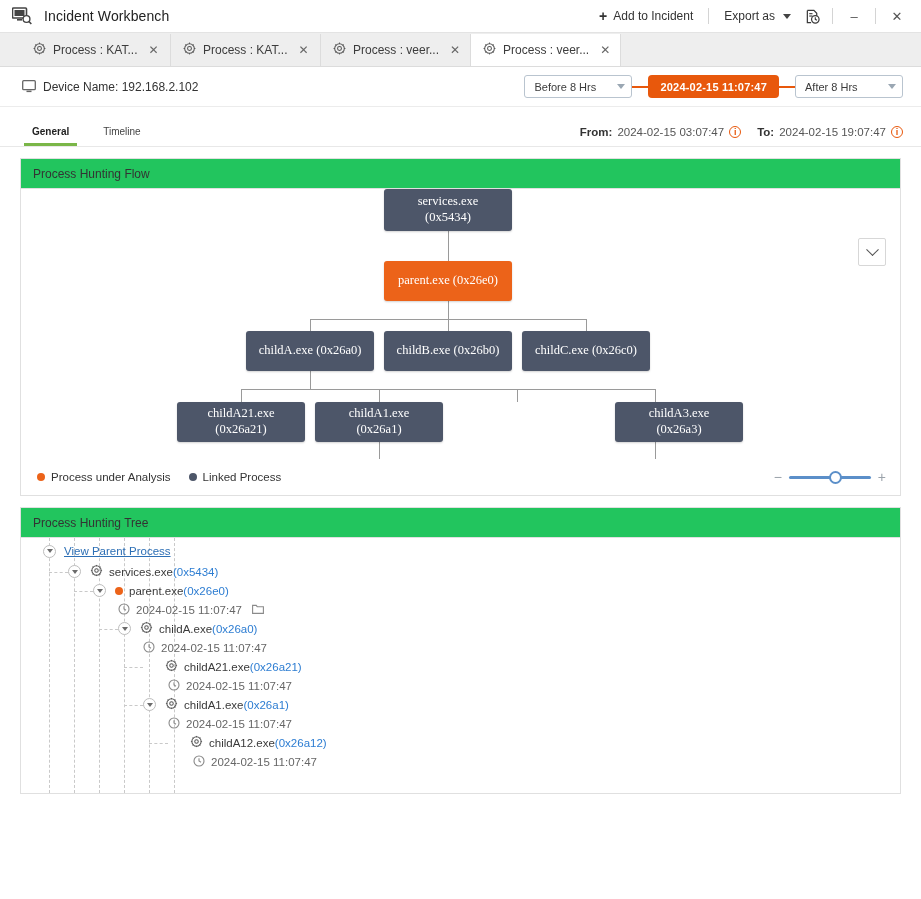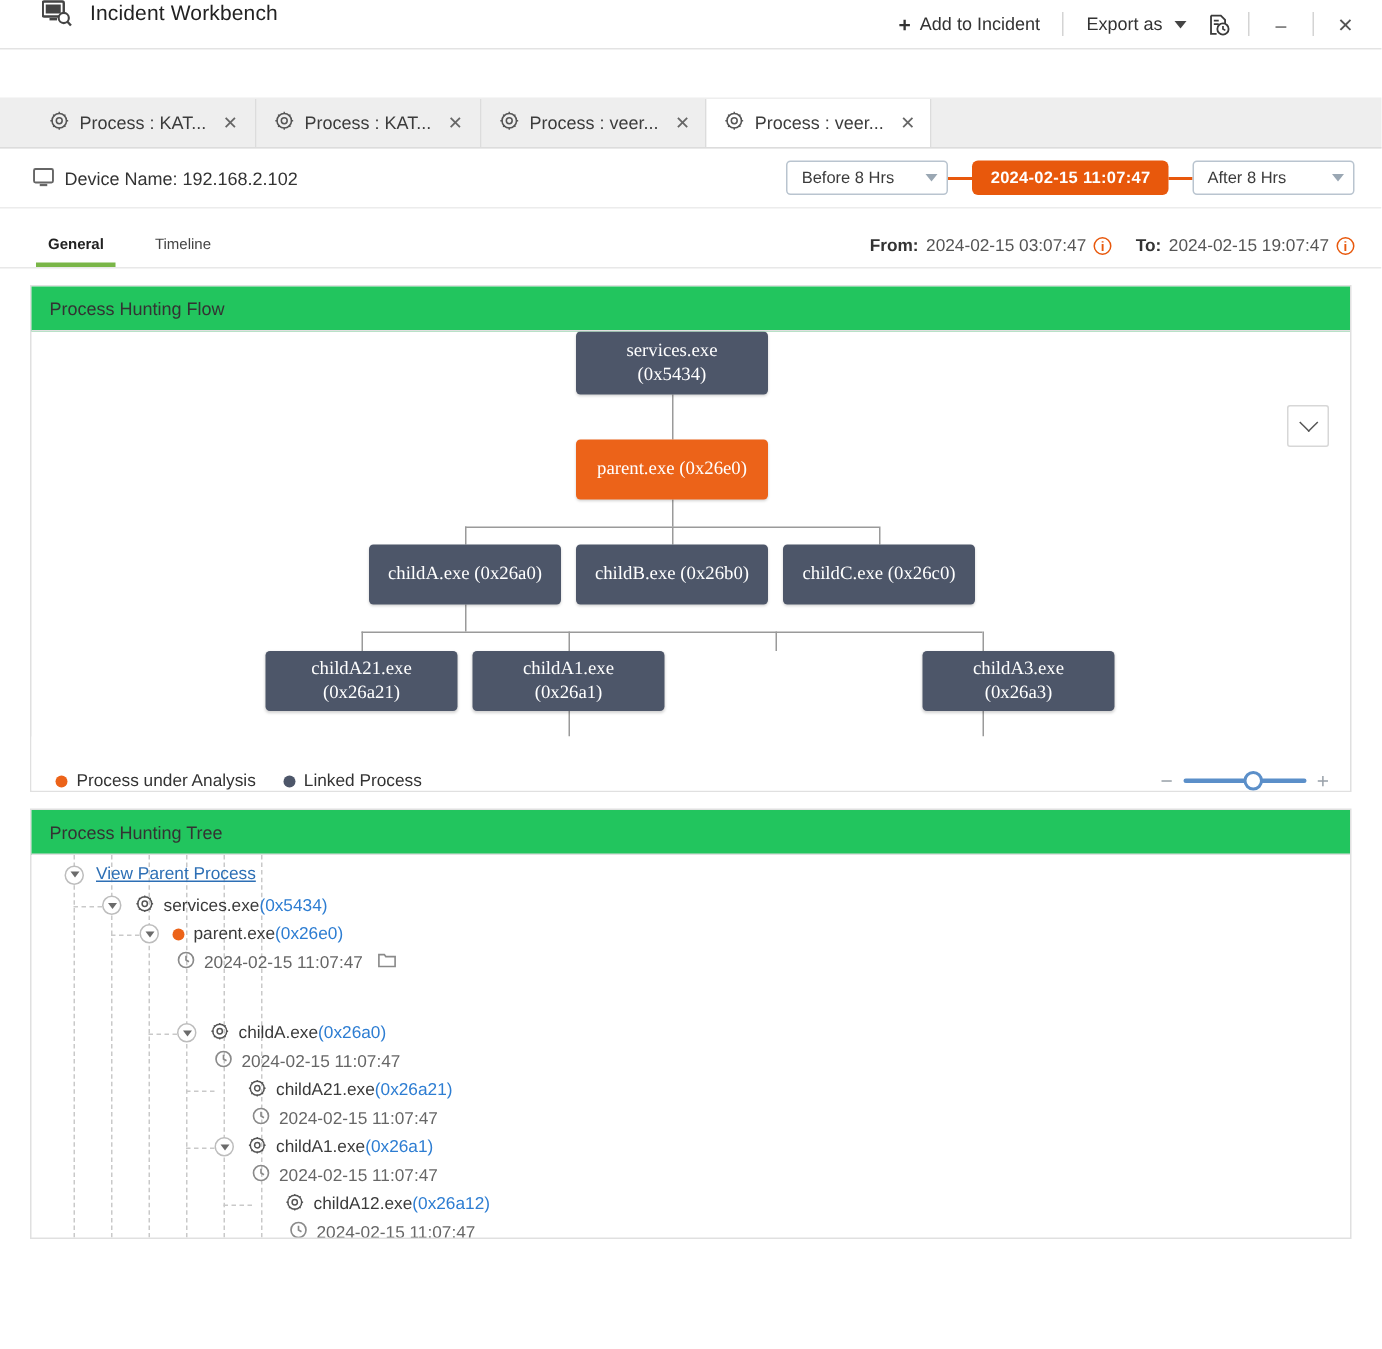--- a/index.html
+++ b/index.html
@@ -17,10 +17,10 @@
   
   .titlebar {
     height:33px; flex:0 0 33px;
-    display:flex; 
+    display:flex; align-items:center;
     border-bottom:1px solid #e3e3e3;
     background:#fff;
-    padding:0 10px 0 28px;
+    padding:0 10px 0 12px;
   }
   .app-icon { width:20px; height:18px; flex:0 0 20px; position:relative; margin-right:12px; }
   .title-text { font-size:14px; color:#222; letter-spacing:.1px; }

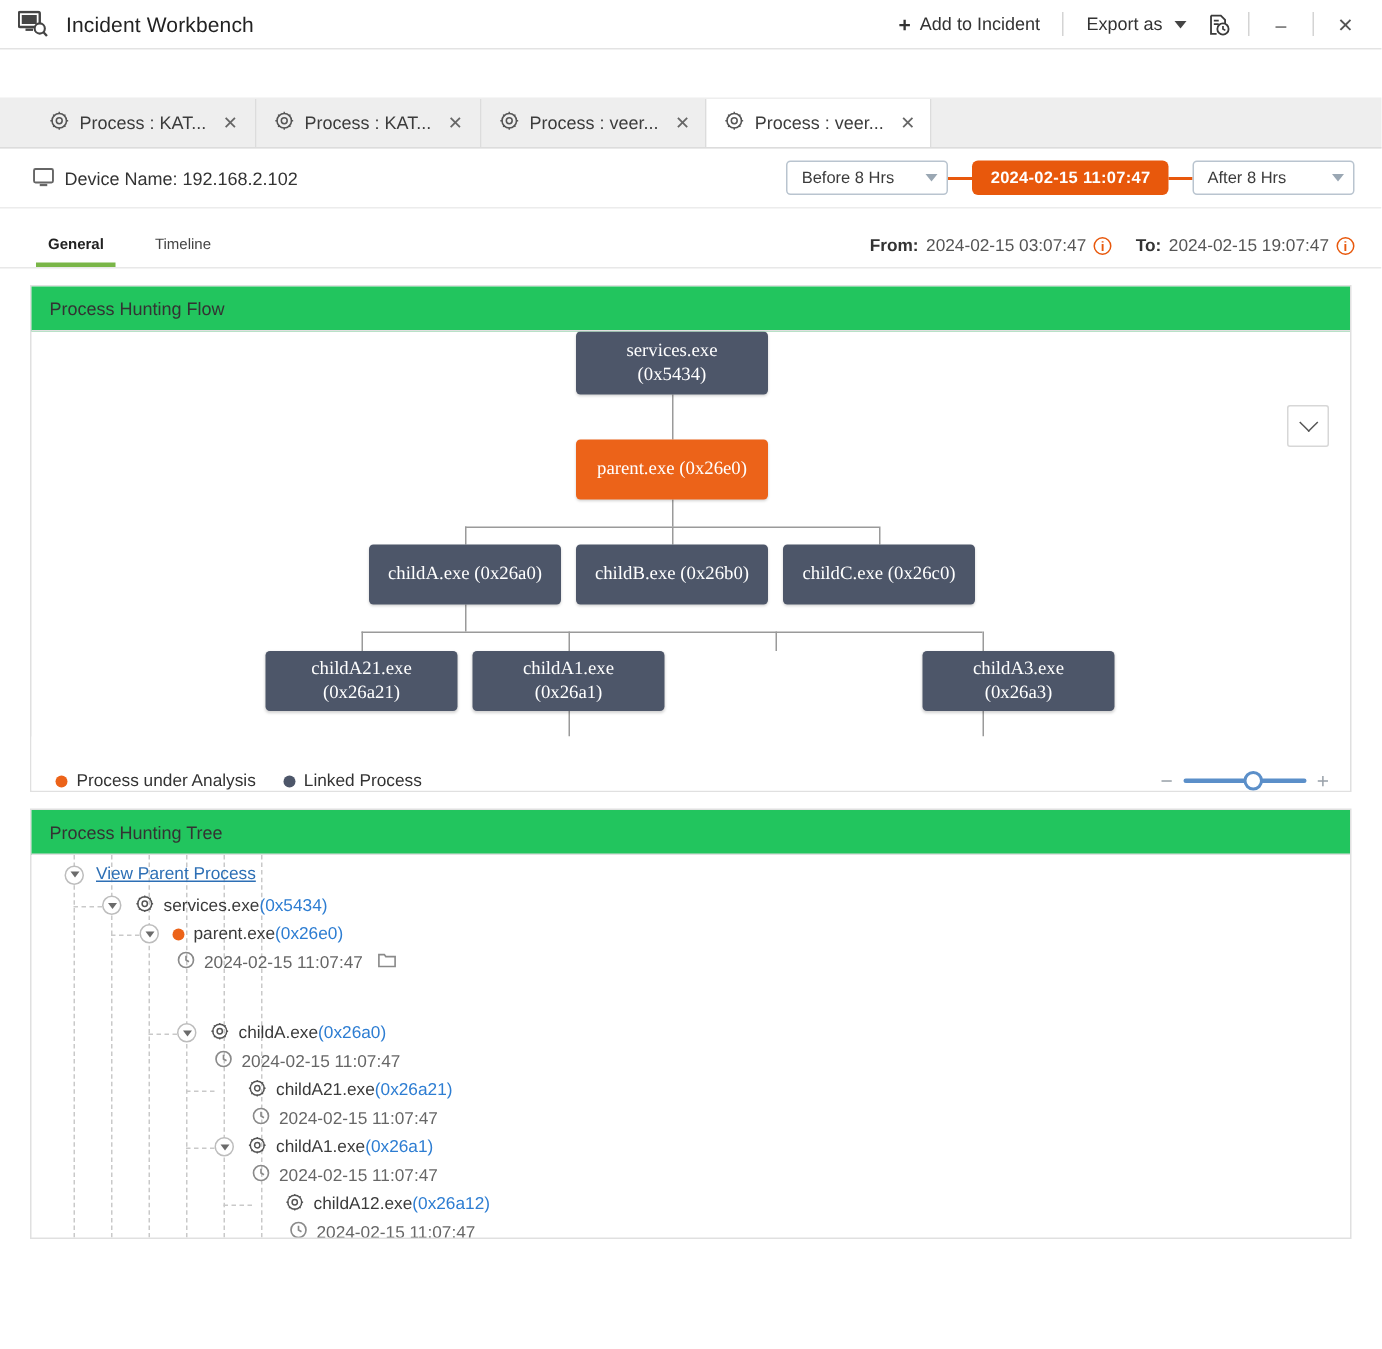--- a/index.html
+++ b/index.html
@@ -40,7 +40,6 @@
     padding:0 0 0 21px;
     border-bottom:1px solid #dcdcdc;
     position:relative;
-    margin-top:32px;
   }
   .tab {
     height:32px; min-width:150px;

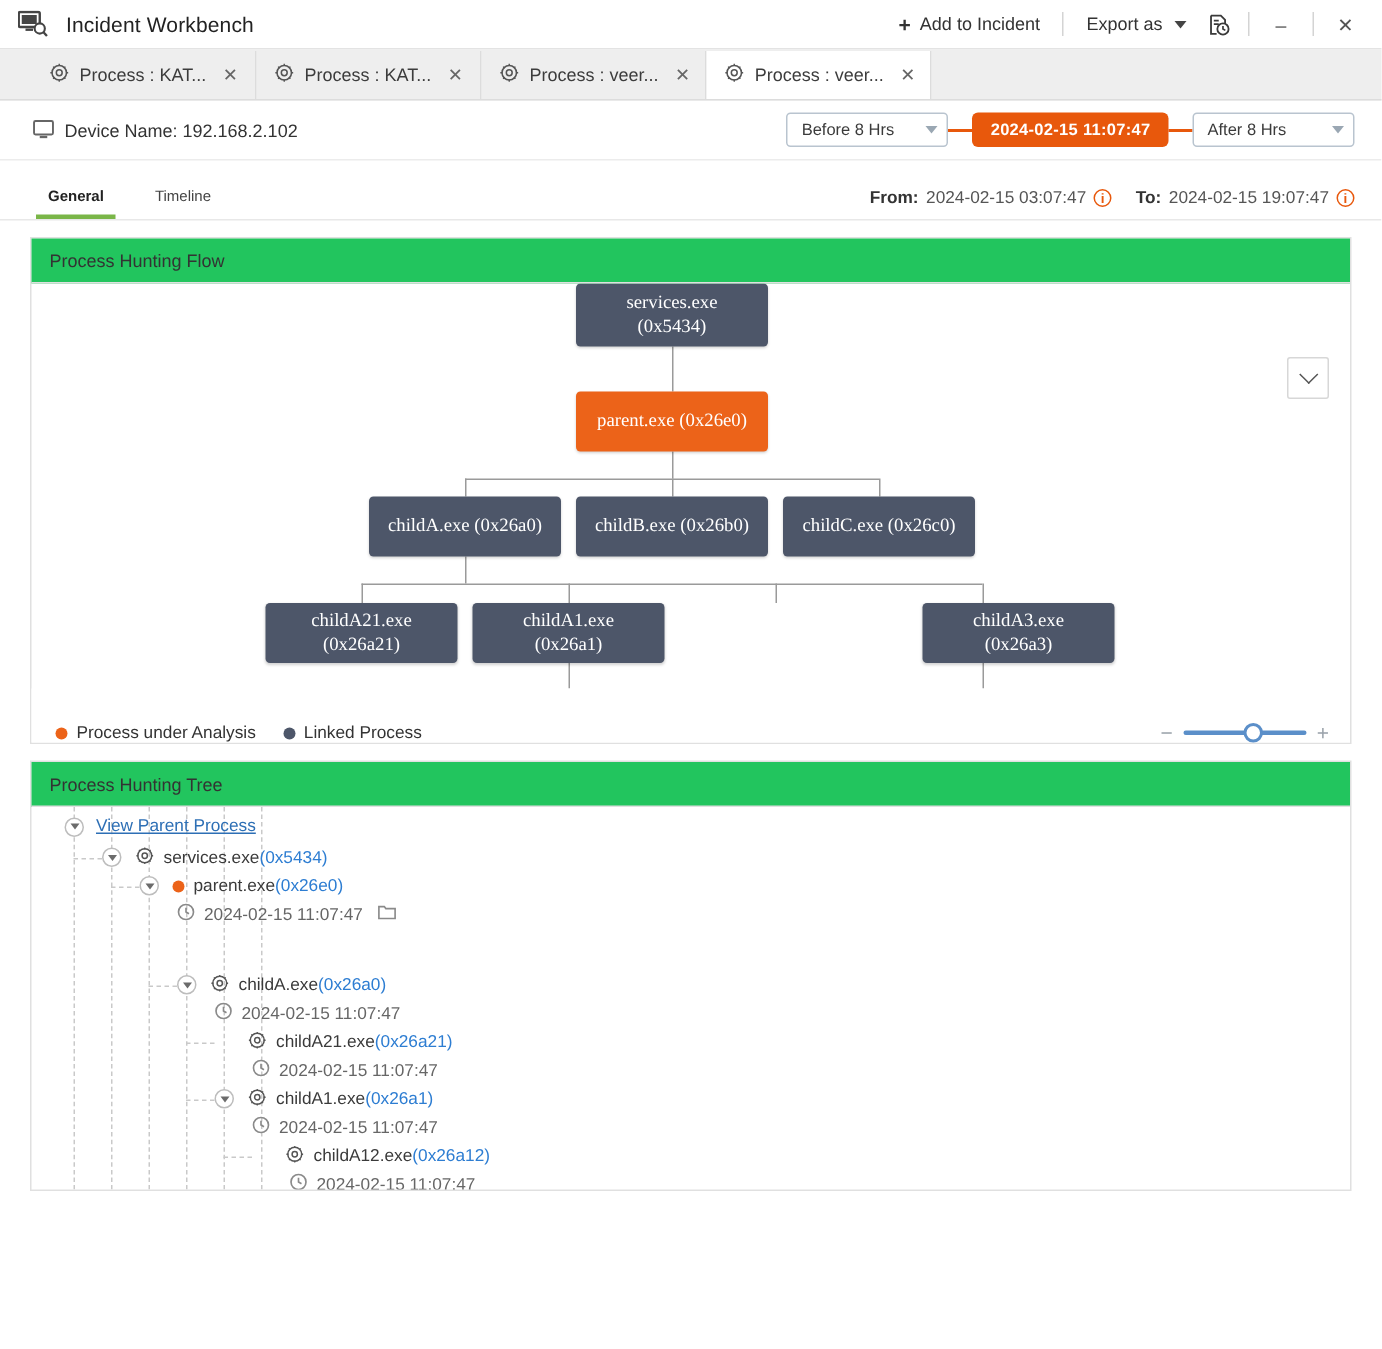--- a/index.html
+++ b/index.html
@@ -127,7 +127,7 @@
   .chev { width:9px;height:9px;border-right:1.6px solid #555;border-bottom:1.6px solid #555;transform:rotate(45deg) translate(-2px,-2px); }
 
   .flowfoot {
-    height:36px; border-top:0; display:flex; align-items:flex-end;
+    height:36px; border-top:0; display:flex; align-items:center;
     padding:0 14px 0 16px; position:relative; background:#fff;
   }
   .legend { display:flex; align-items:center; gap:18px; font-size:11.5px; color:#333; }

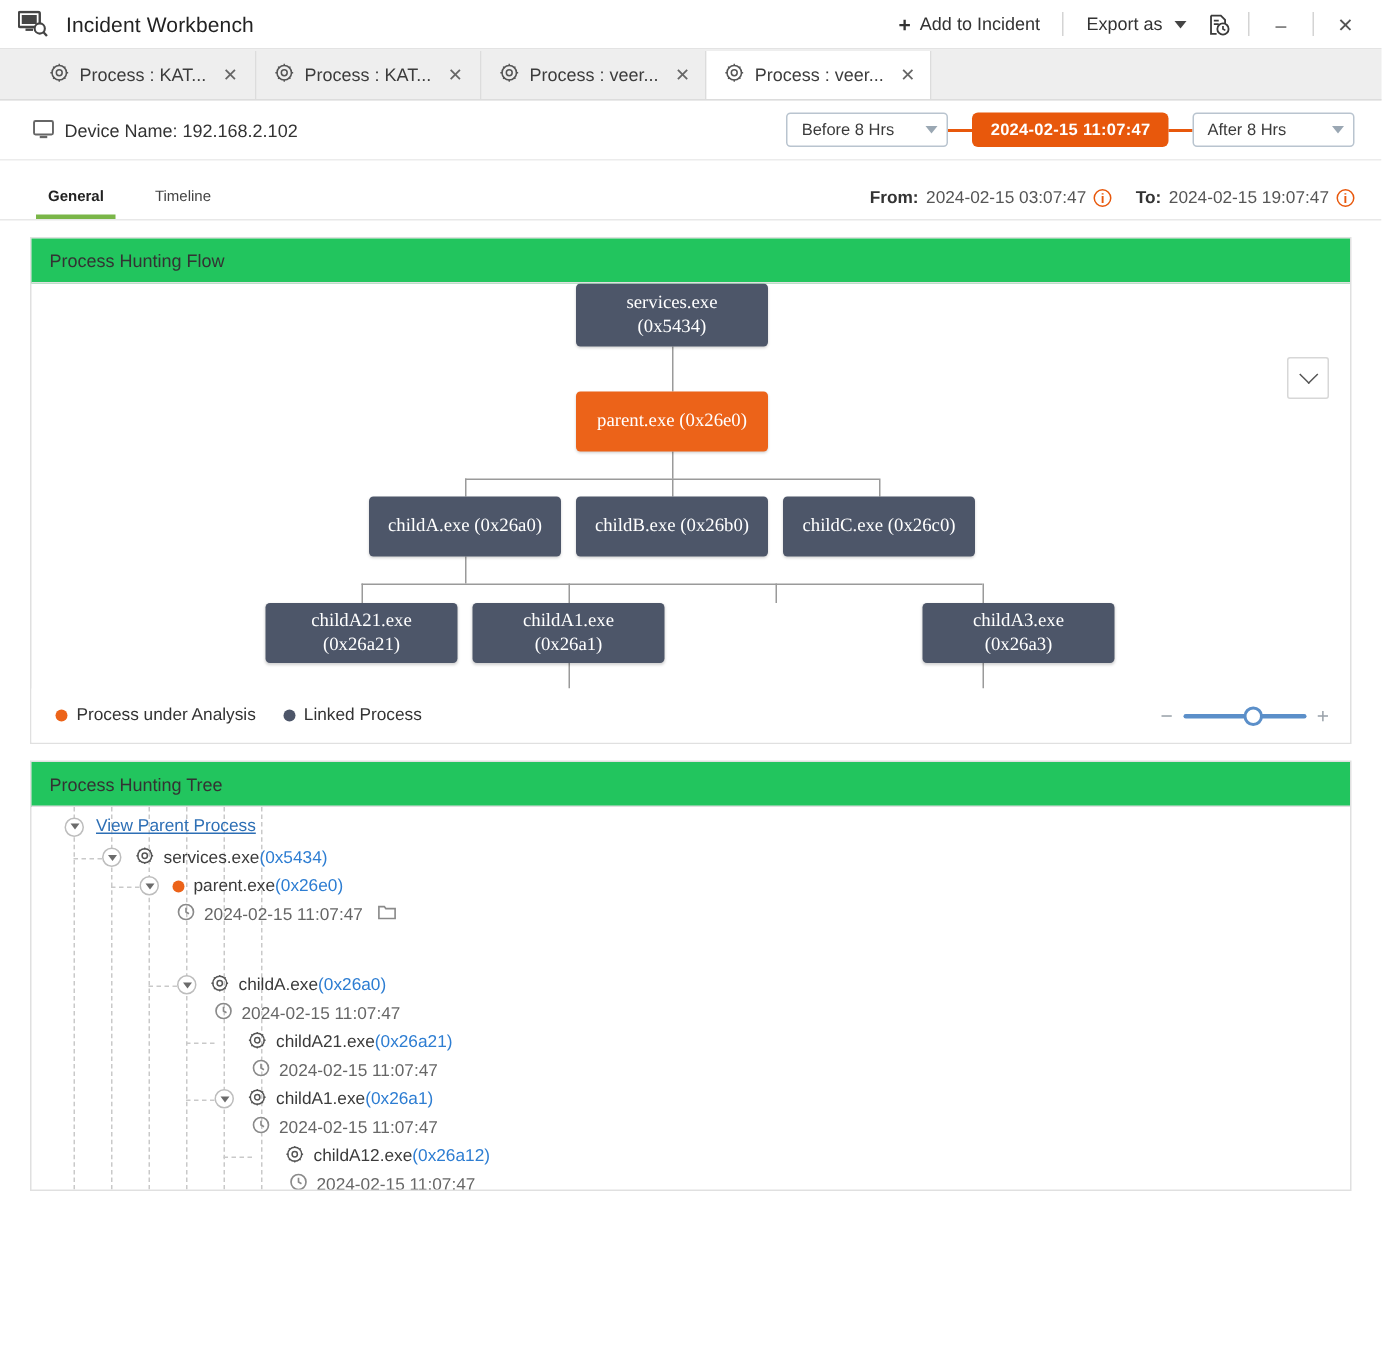--- a/index.html
+++ b/index.html
@@ -416,7 +416,7 @@
                   </svg></span>
                 <span style="width:5px"></span>
               </div>
-              <div class="trow" style="padding-left: 97px; position: relative; margin-top: 28px;">
+              <div class="trow" style="padding-left: 97px; position: relative;">
                 <span class="toggle">
                   <i></i>
                 </span>

